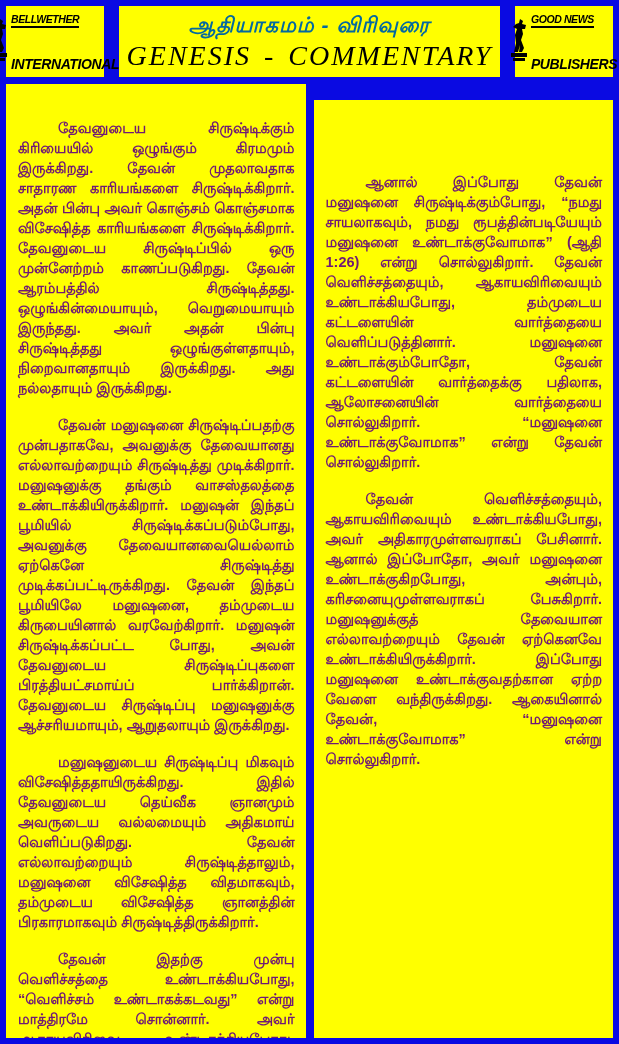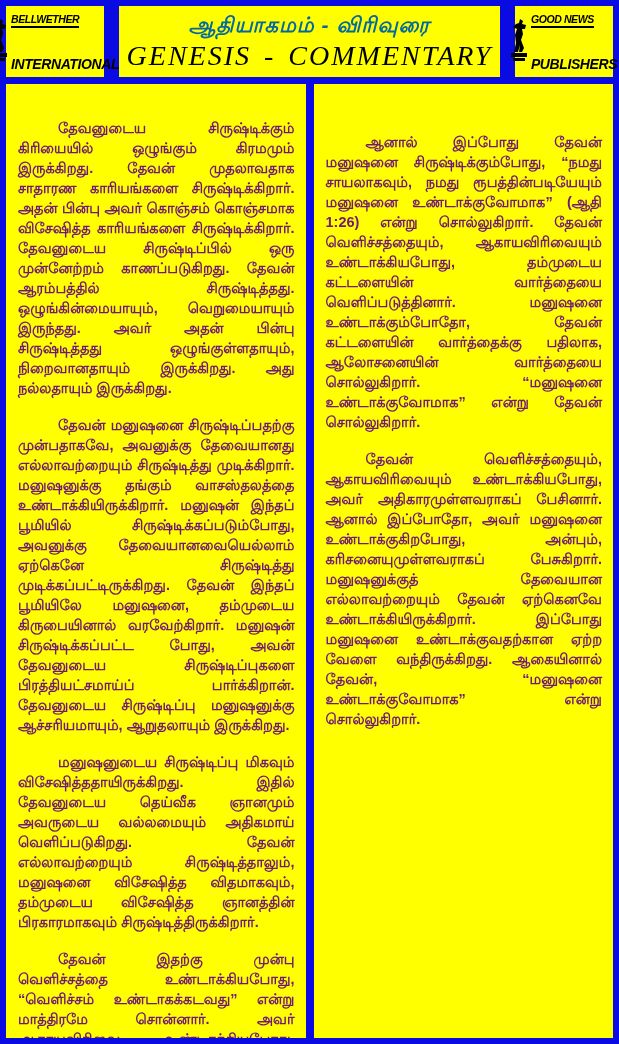--- a/index.html
+++ b/index.html
@@ -60,7 +60,7 @@
     color: #701a75; text-align: justify;
     overflow: hidden;
   }
-  .column.right { padding-top: 48px; }
+  .column.right { padding-top: 72px; margin-top: 16px; }
   p.para { margin: 0 0 17px 0; text-indent: 40px; }
   p.para.tight { margin-bottom: 0; }
 </style>

